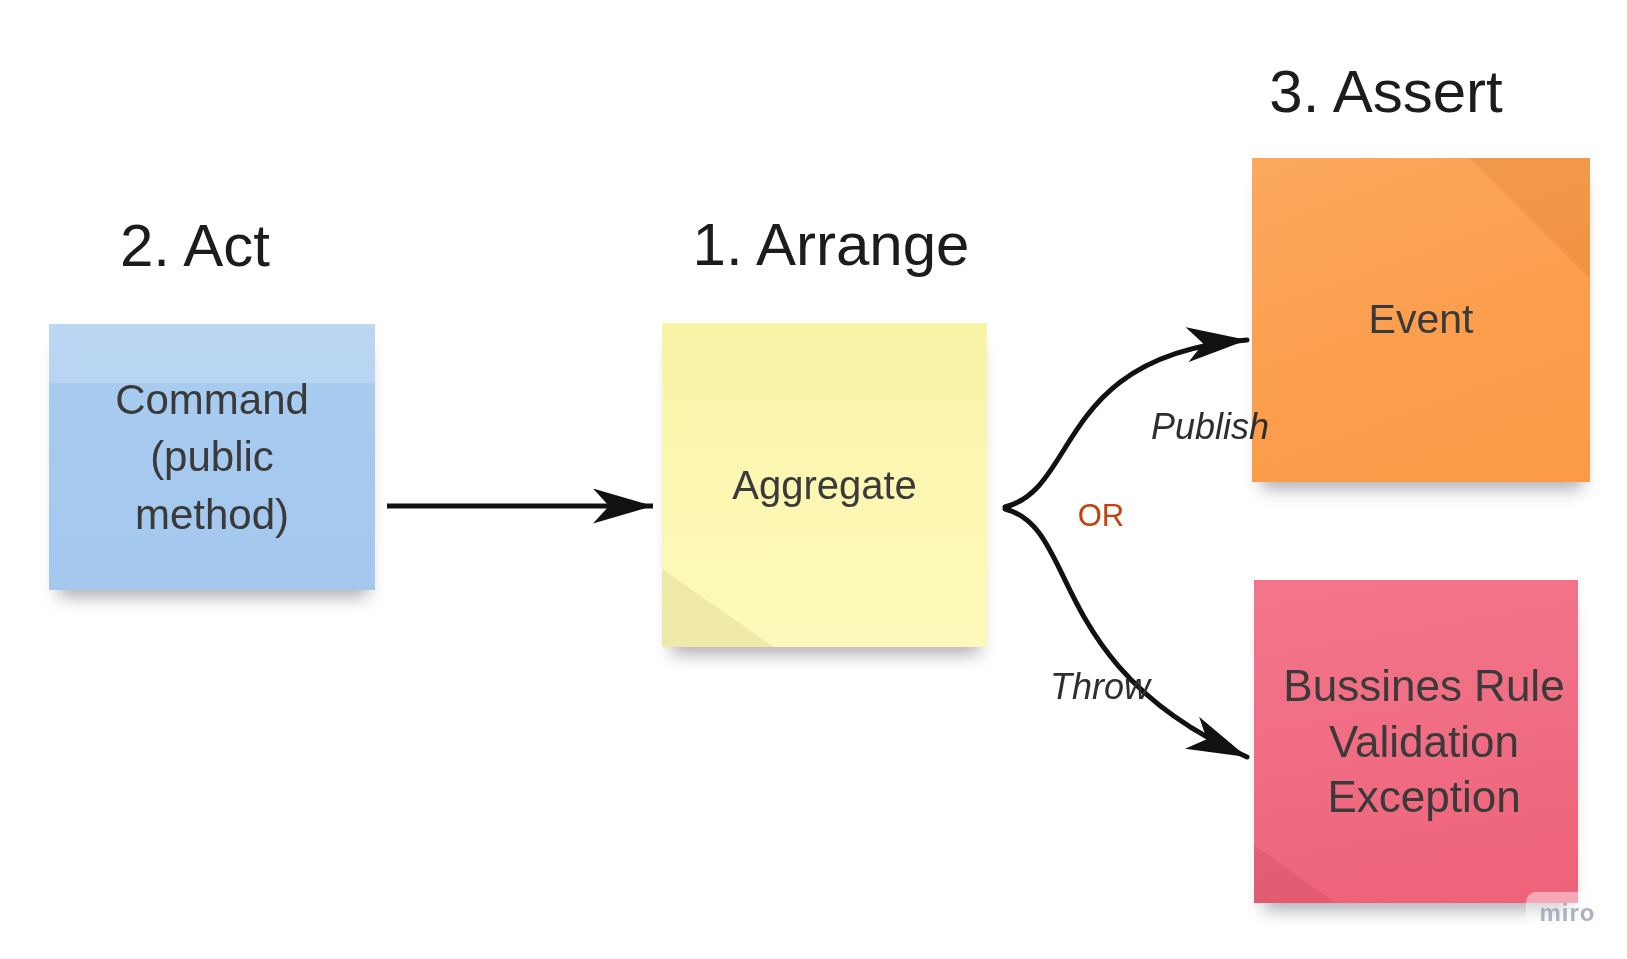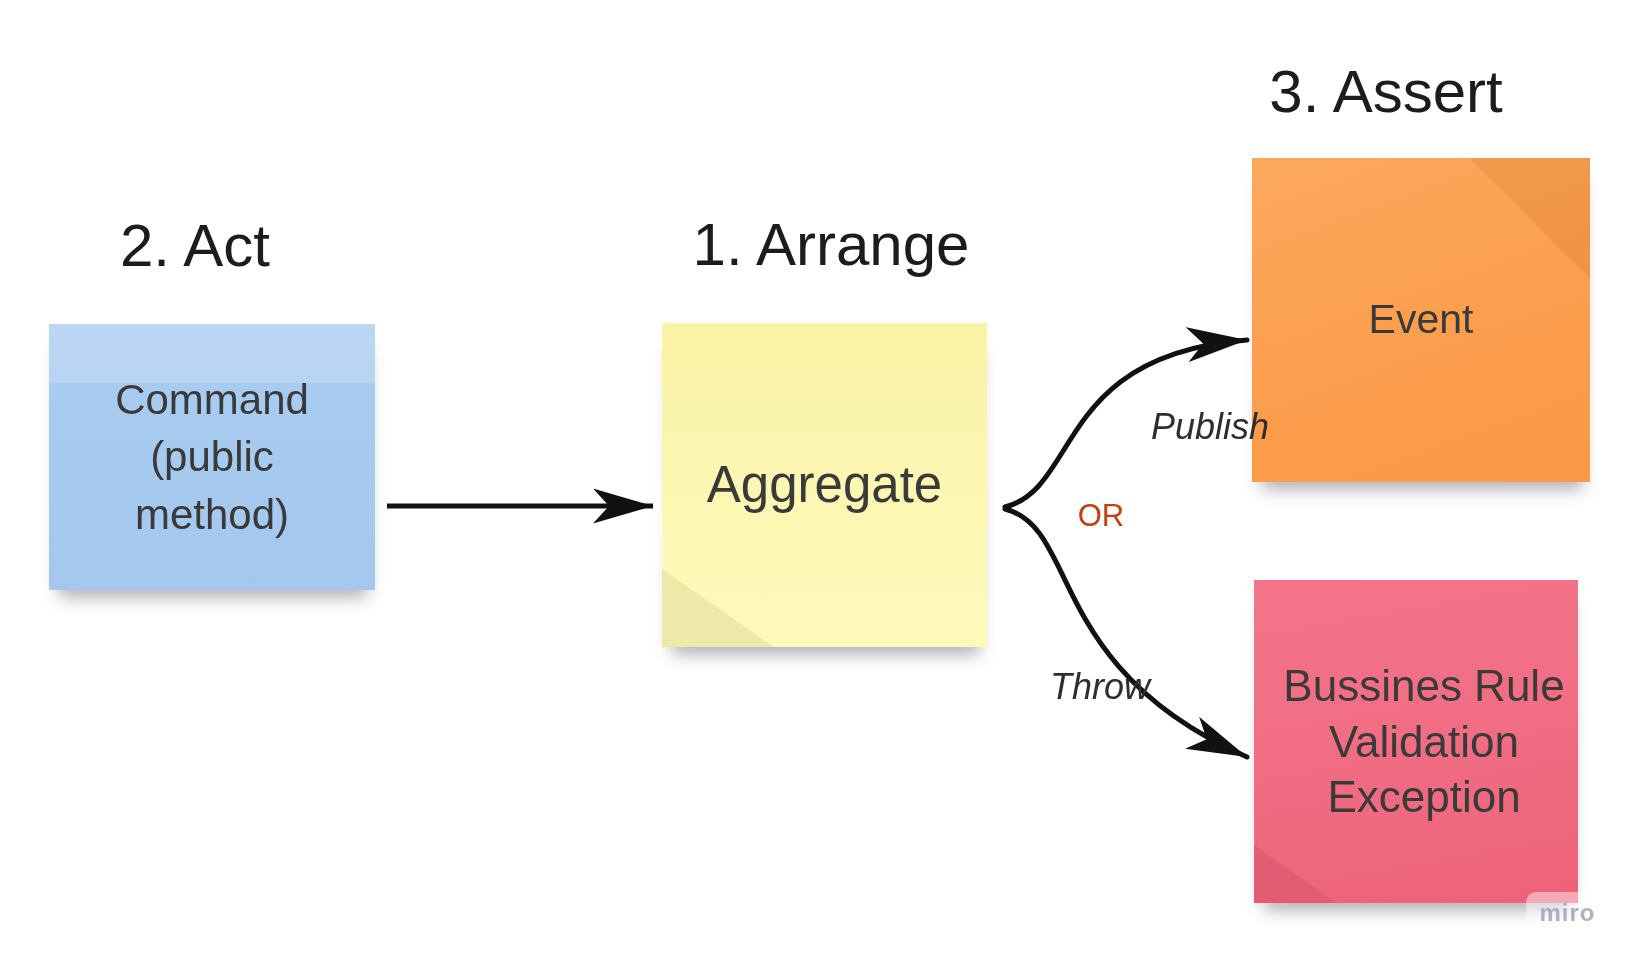--- a/index.html
+++ b/index.html
@@ -36,7 +36,7 @@
                     background:linear-gradient(170deg,#f4758a 0%,#f06c82 55%,#ed6278 100%);padding-left:16px; }
 
   .note-command .note-text   { font-size:42px; line-height:1.36; max-width:232px; }
-  .note-aggregate .note-text { font-size:51px; line-height:1.3; }
+  .note-aggregate .note-text { font-size:40px; line-height:1.3; }
   .note-event .note-text     { font-size:41px; line-height:1.3; }
   .note-exception .note-text { font-size:44px; line-height:1.27; max-width:302px; }
 

